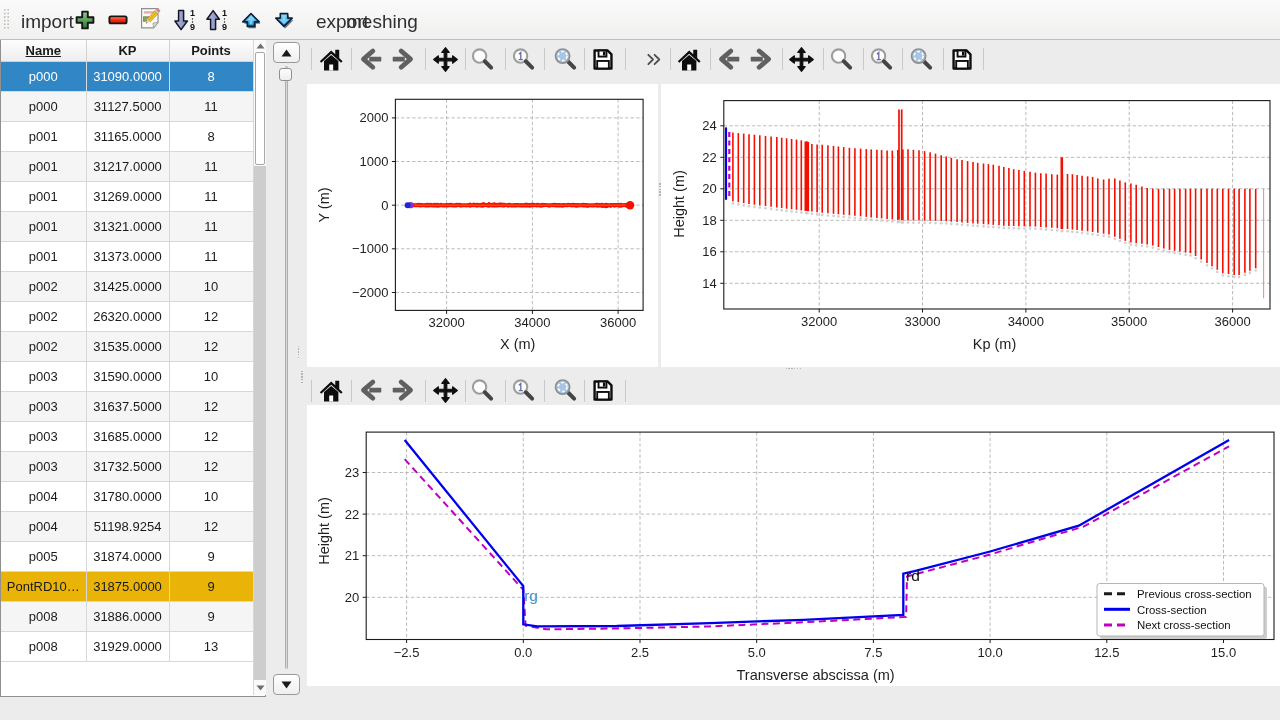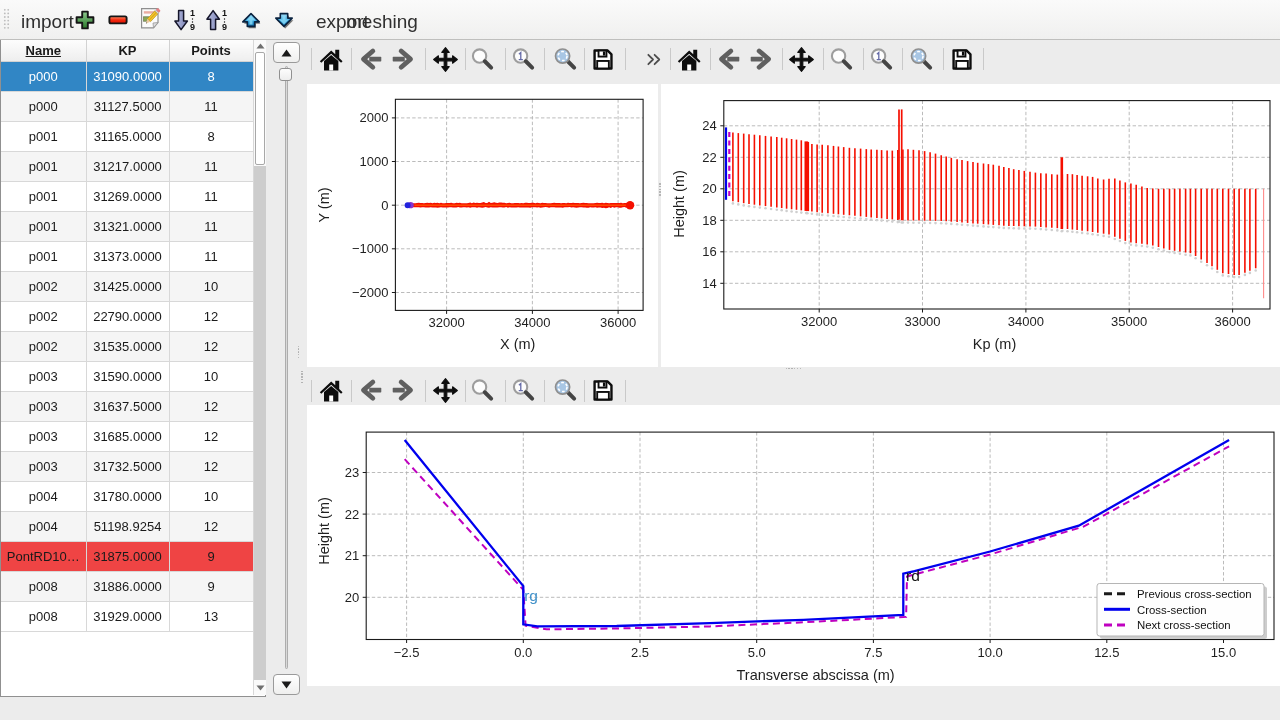--- a/index.html
+++ b/index.html
@@ -194,7 +194,7 @@
           </tr>
 <tr style="background:#ffffff;color:#1a1a1a">
             <td>p002</td>
-            <td>22790.0000</td>
+            <td>26320.0000</td>
             <td>12</td>
           </tr>
 <tr style="background:#f5f5f5;color:#1a1a1a">

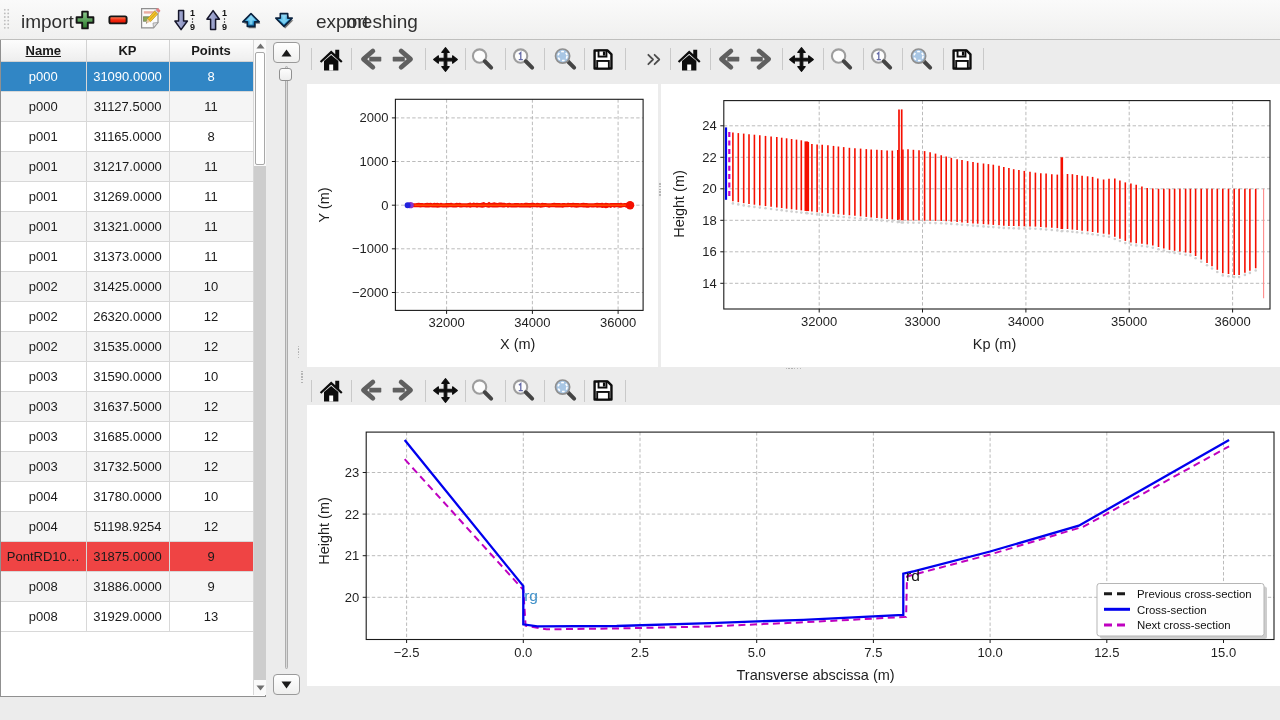--- a/index.html
+++ b/index.html
@@ -231,6 +231,11 @@
             <td>p004</td>
             <td>51198.9254</td>
             <td>12</td>
+          </tr>
+<tr style="background:#ffffff;color:#1a1a1a">
+            <td>p005</td>
+            <td>31874.0000</td>
+            <td>9</td>
           </tr>
 <tr style="background:#ef4444;color:#1a1a1a">
             <td>PontRD10…</td>

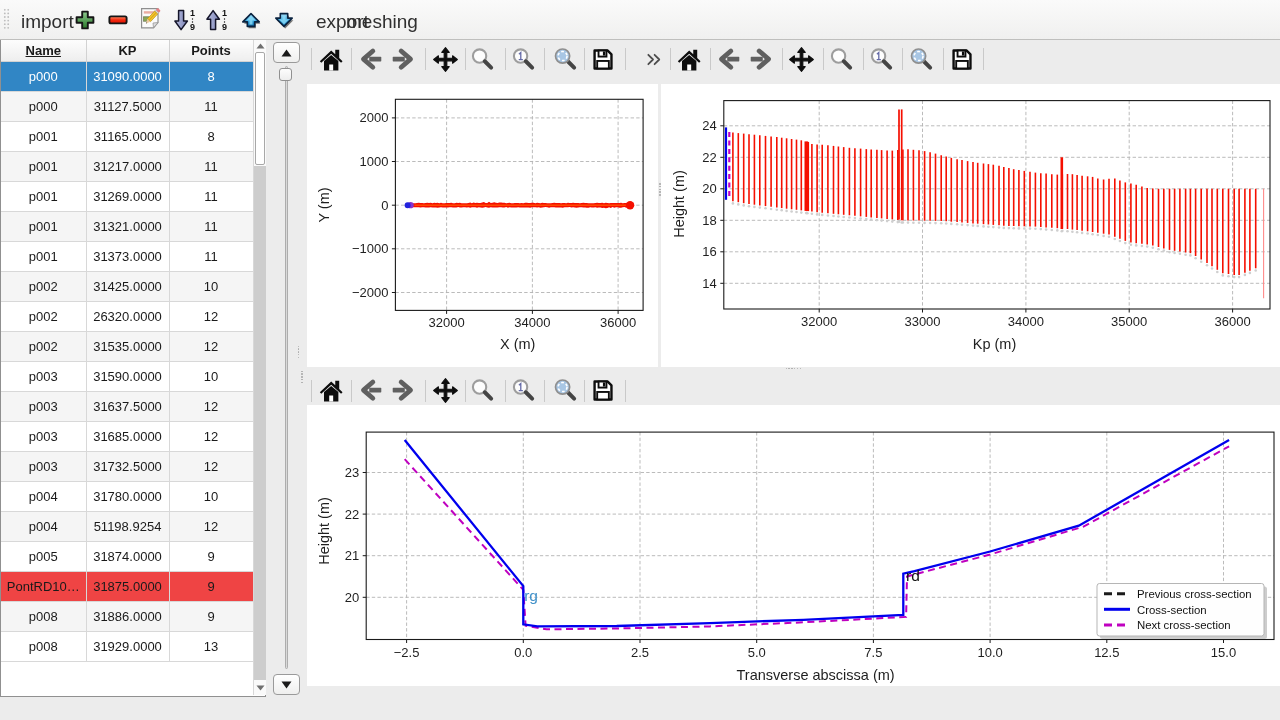--- a/index.html
+++ b/index.html
@@ -237,7 +237,7 @@
             <td>31874.0000</td>
             <td>9</td>
           </tr>
-<tr style="background:#ef4444;color:#1a1a1a">
+<tr style="background:#eab308;color:#1a1a1a">
             <td>PontRD10…</td>
             <td>31875.0000</td>
             <td>9</td>

